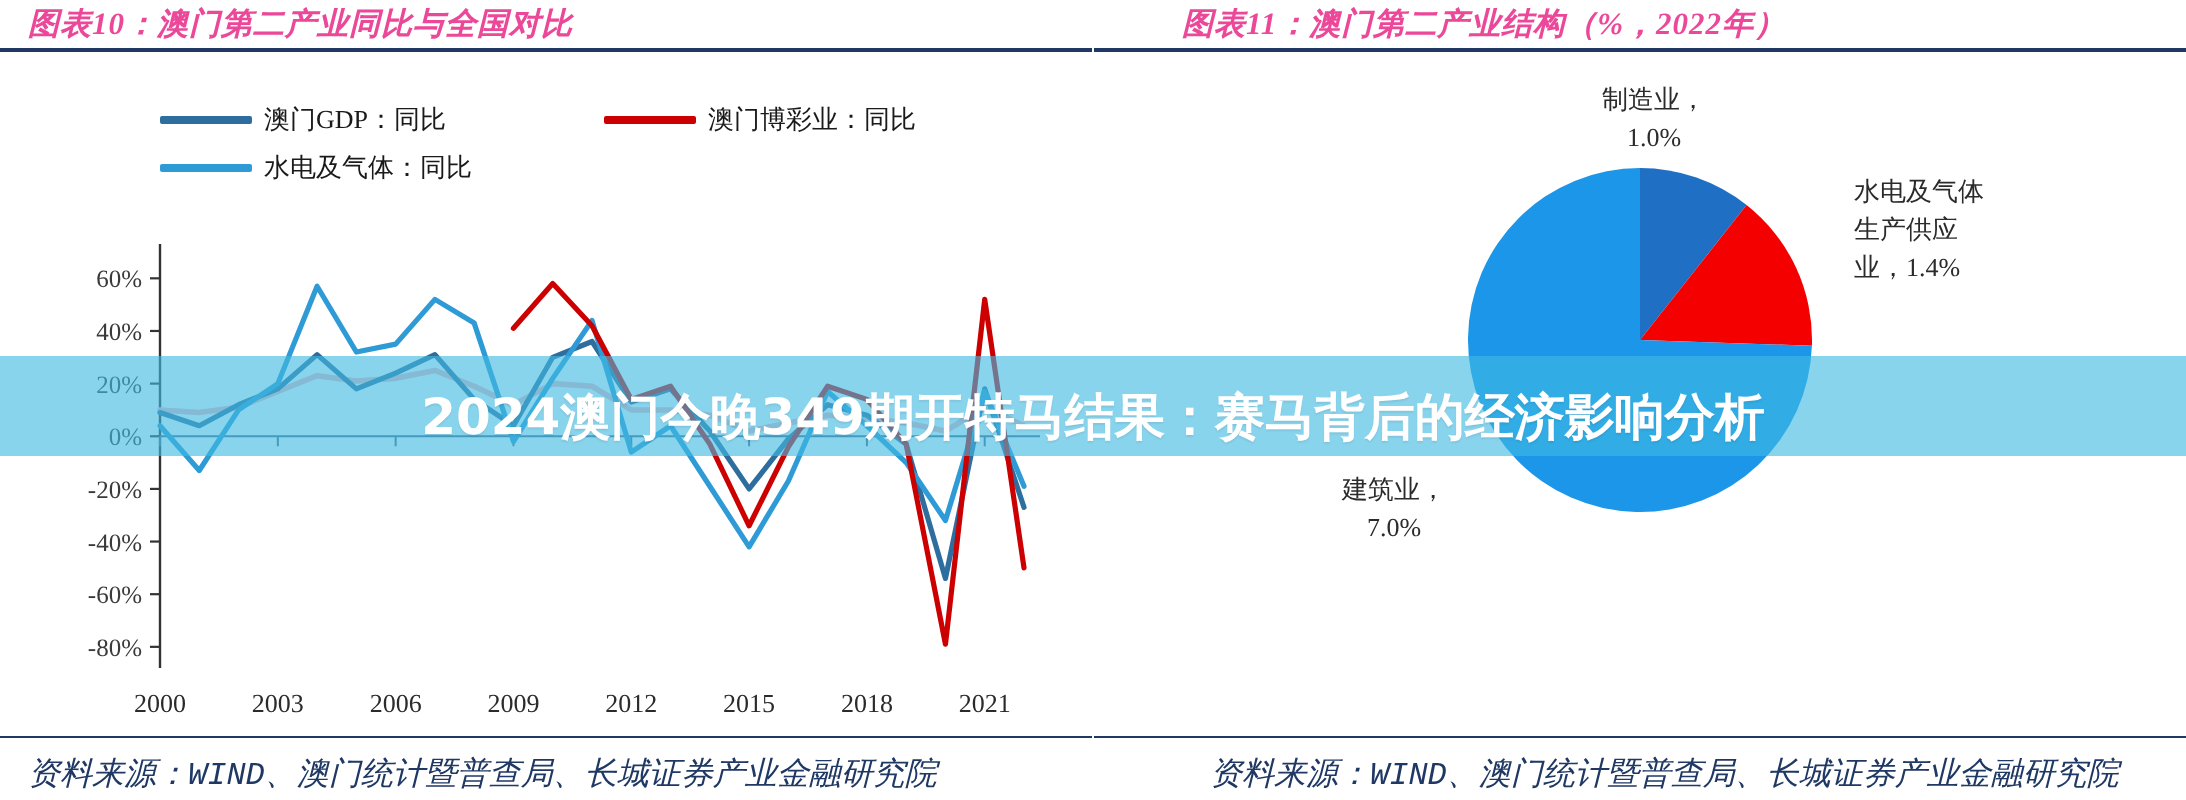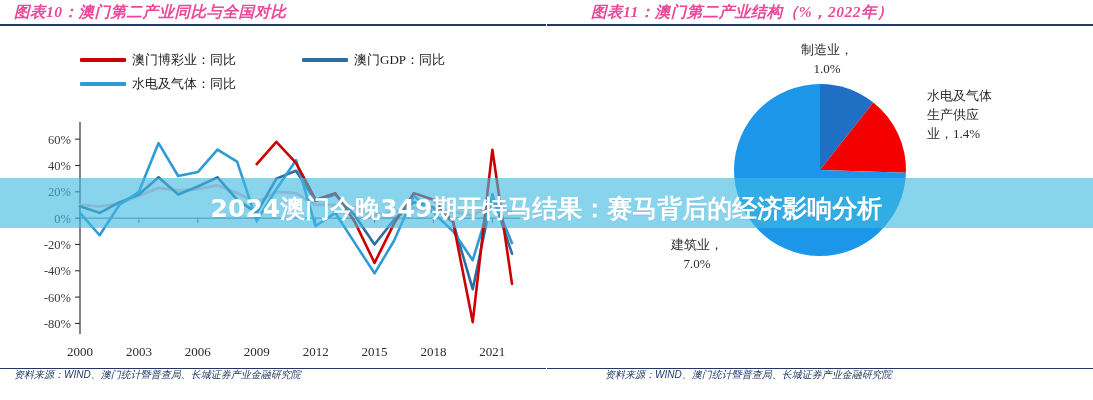--- a/index.html
+++ b/index.html
@@ -92,12 +92,12 @@
 
     <div class="legend">
       <div class="legend-item">
+        <span class="legend-swatch" style="background:#2E6E9E"></span>
+        <span class="legend-label">澳门GDP：同比</span>
+      </div>
+      <div class="legend-item">
         <span class="legend-swatch" style="background:#CC0000"></span>
         <span class="legend-label">澳门博彩业：同比</span>
-      </div>
-      <div class="legend-item">
-        <span class="legend-swatch" style="background:#2E6E9E"></span>
-        <span class="legend-label">澳门GDP：同比</span>
       </div>
       <div class="legend-item">
         <span class="legend-swatch" style="background:#2E9BD6"></span>

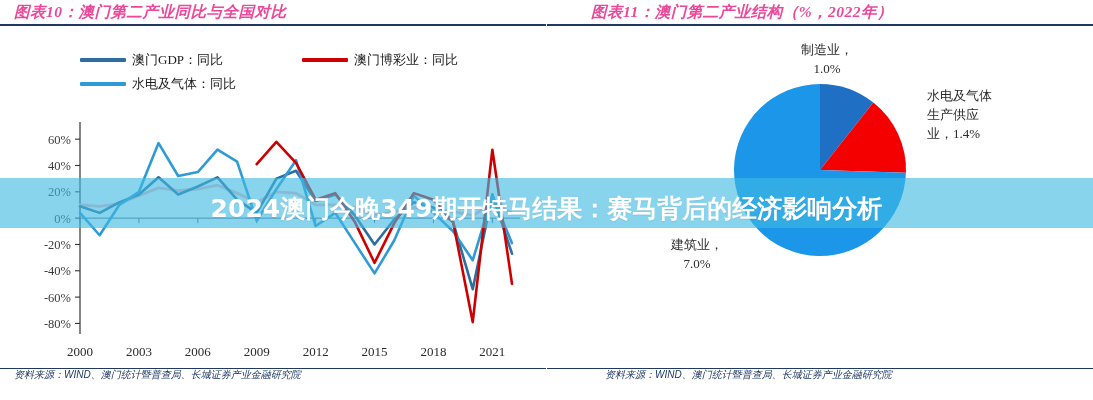--- a/index.html
+++ b/index.html
@@ -34,9 +34,9 @@
     background:#1f3864;
   }
   .fig-source{
-    position:absolute;left:14px;bottom:18px;
-    font-family:Liberation Sans, sans-serif;
-    font-style:italic;font-size:10px;color:#1f3864;
+    position:absolute;left:14px;bottom:2px;
+    font-family:Liberation Mono, monospace;
+    font-style:italic;font-size:16px;color:#1f3864;
     white-space:nowrap;
   }
   .panel-right .fig-source{left:58px;}

